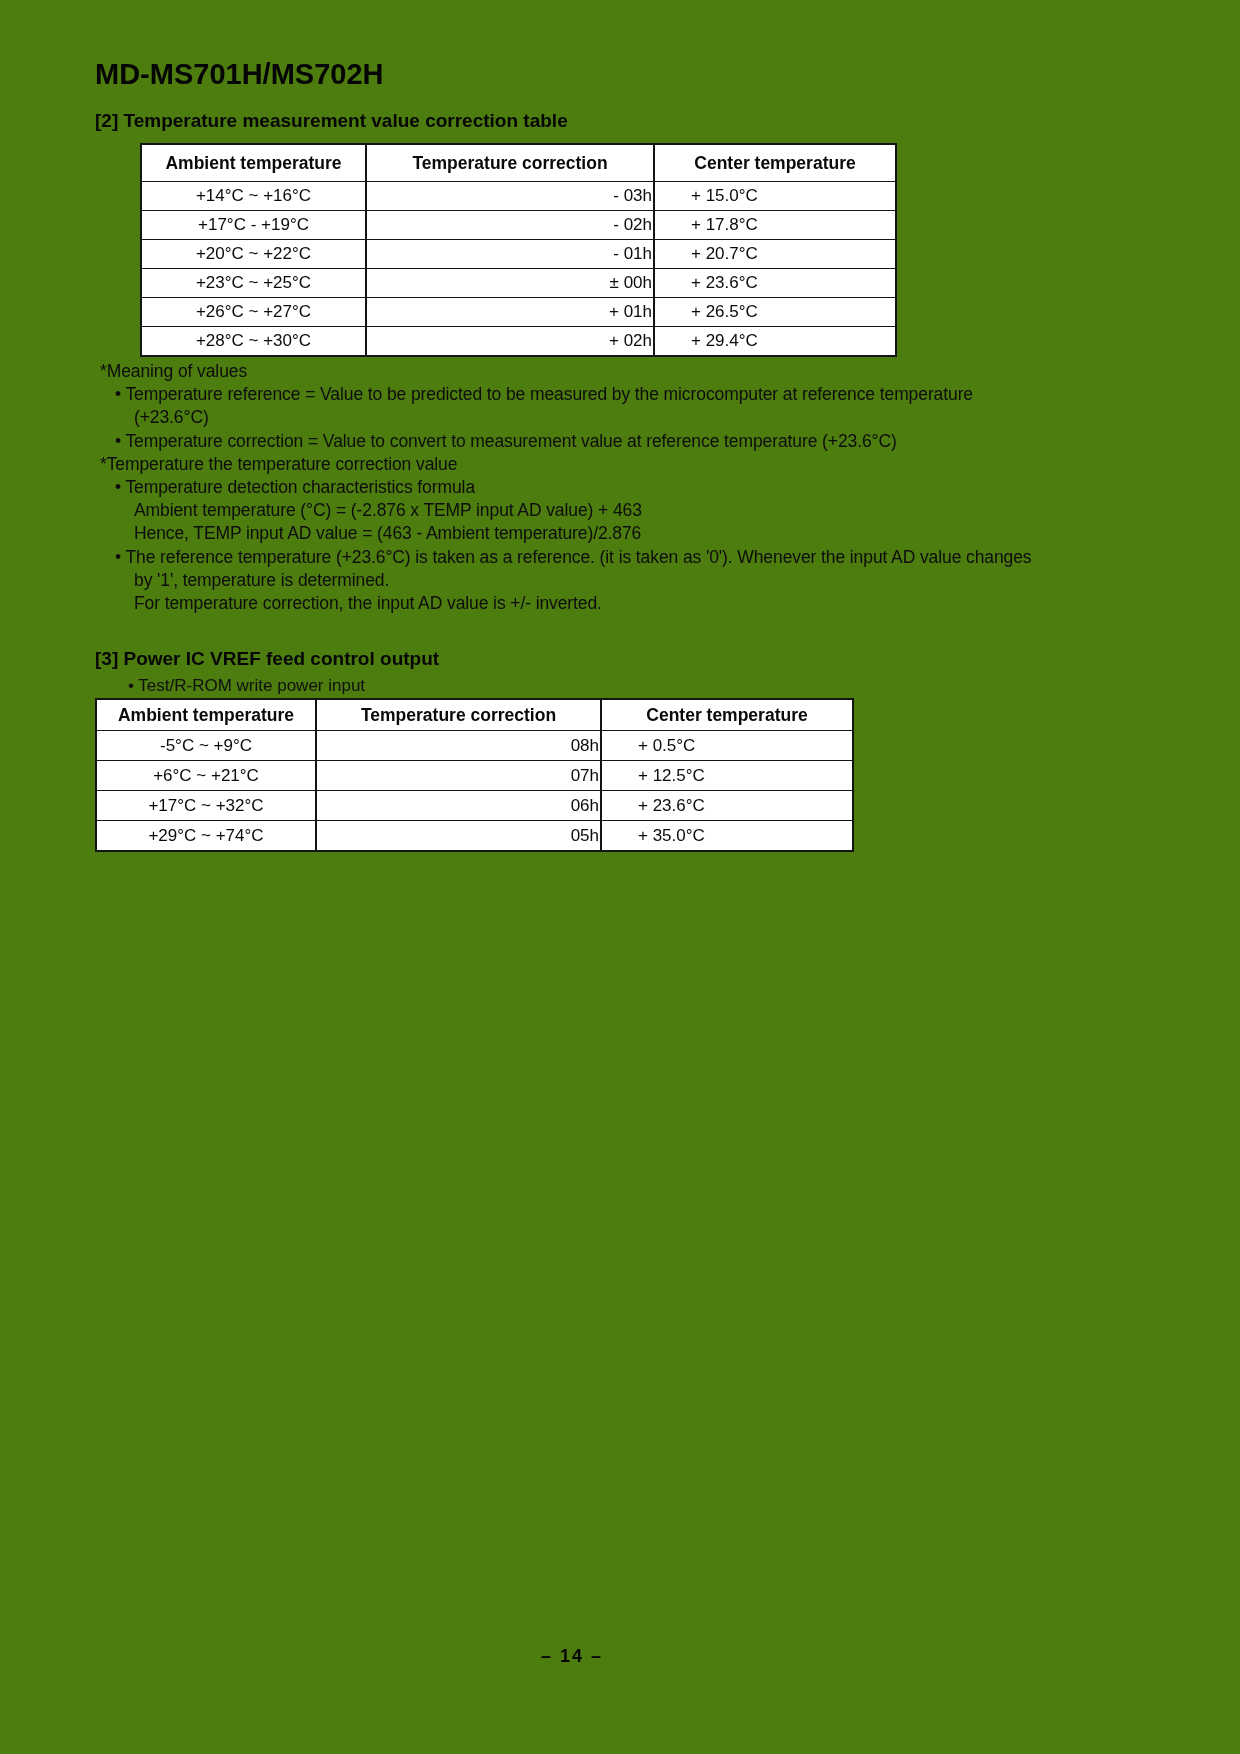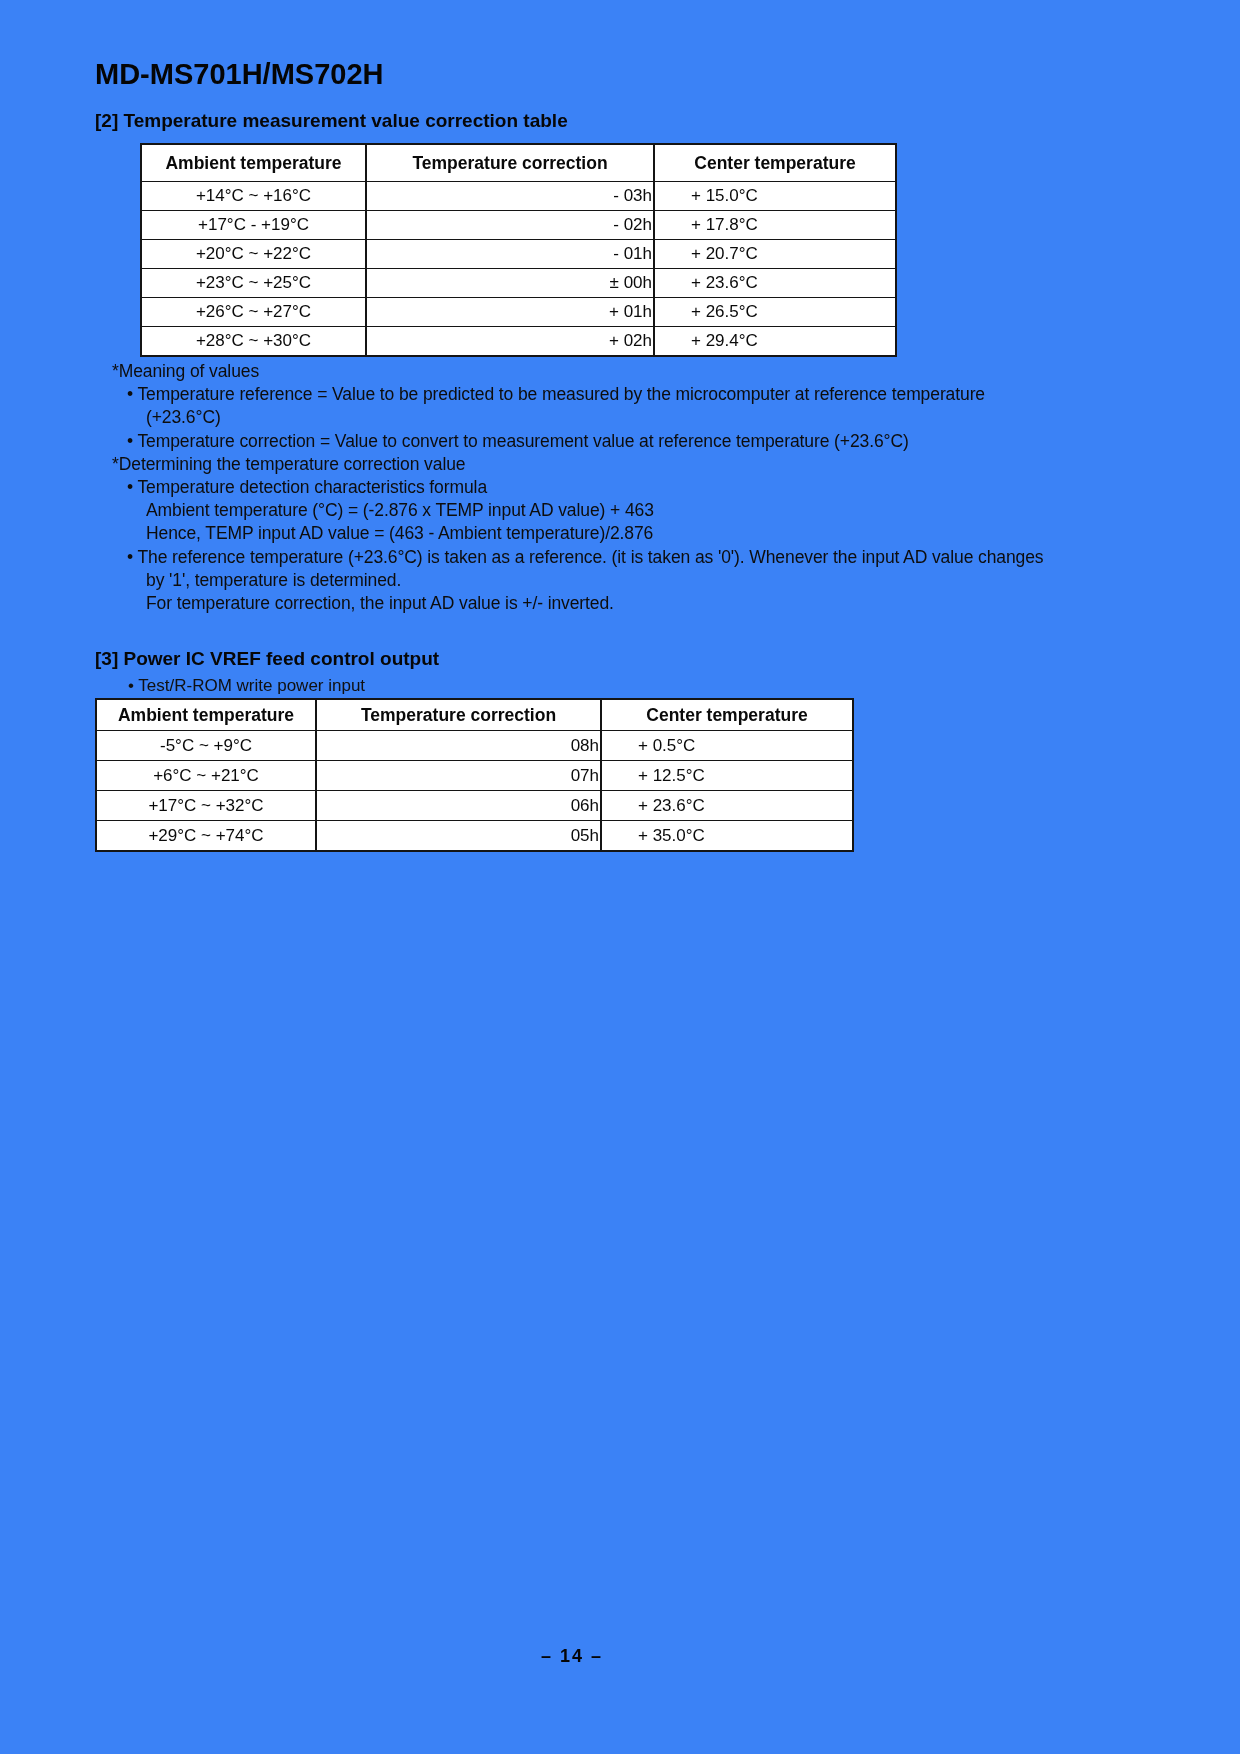--- a/index.html
+++ b/index.html
@@ -11,7 +11,7 @@
     position: relative;
     width: 1240px;
     height: 1754px;
-    background: #3b82f6;
+    background: #4d7c0f;
     color: #0b0b0b;
     font-family: "Liberation Sans", sans-serif;
     overflow: hidden;

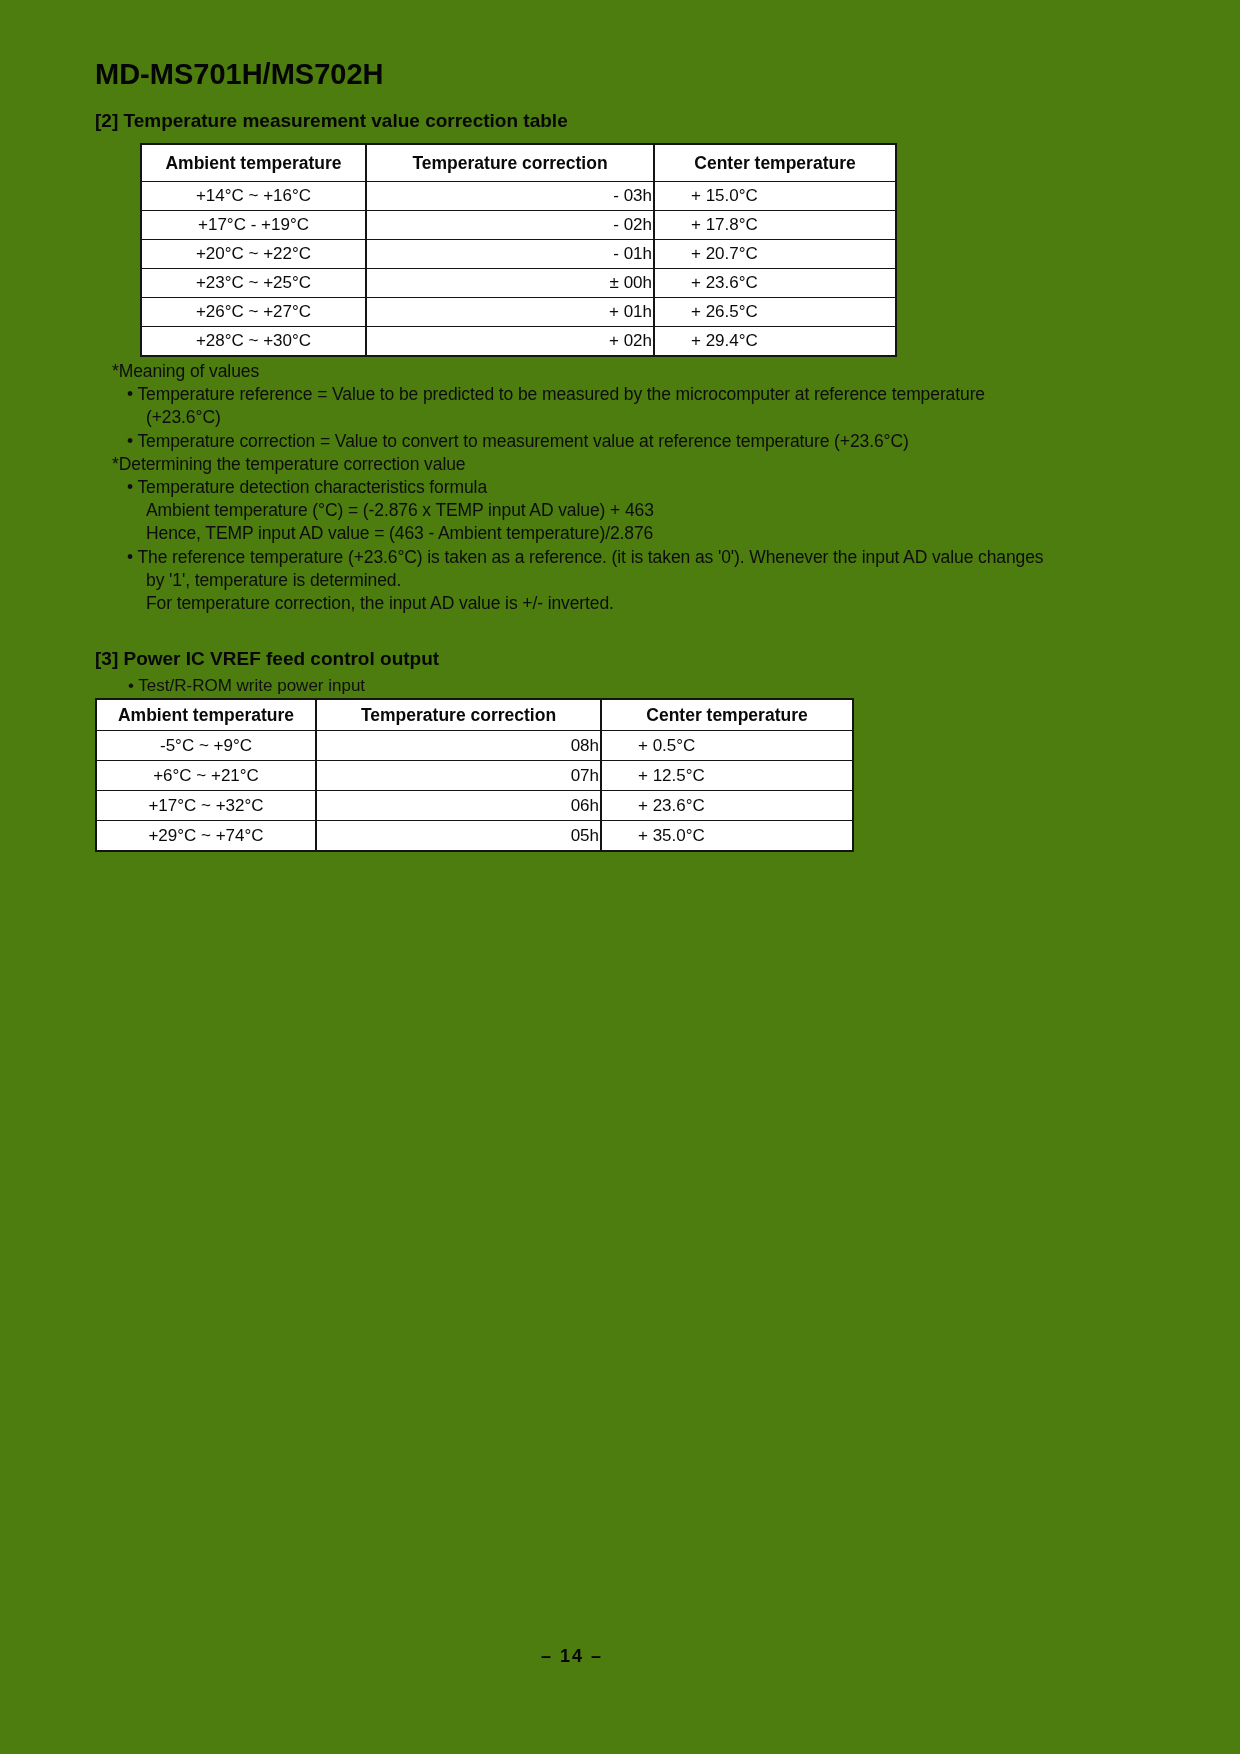--- a/index.html
+++ b/index.html
@@ -73,7 +73,7 @@
   td.c-center  { text-align: left; padding-left: 36px; }
   .notes {
     position: absolute;
-    left: 112px;
+    left: 100px;
     top: 360px;
     width: 1060px;
     font-size: 17.5px;

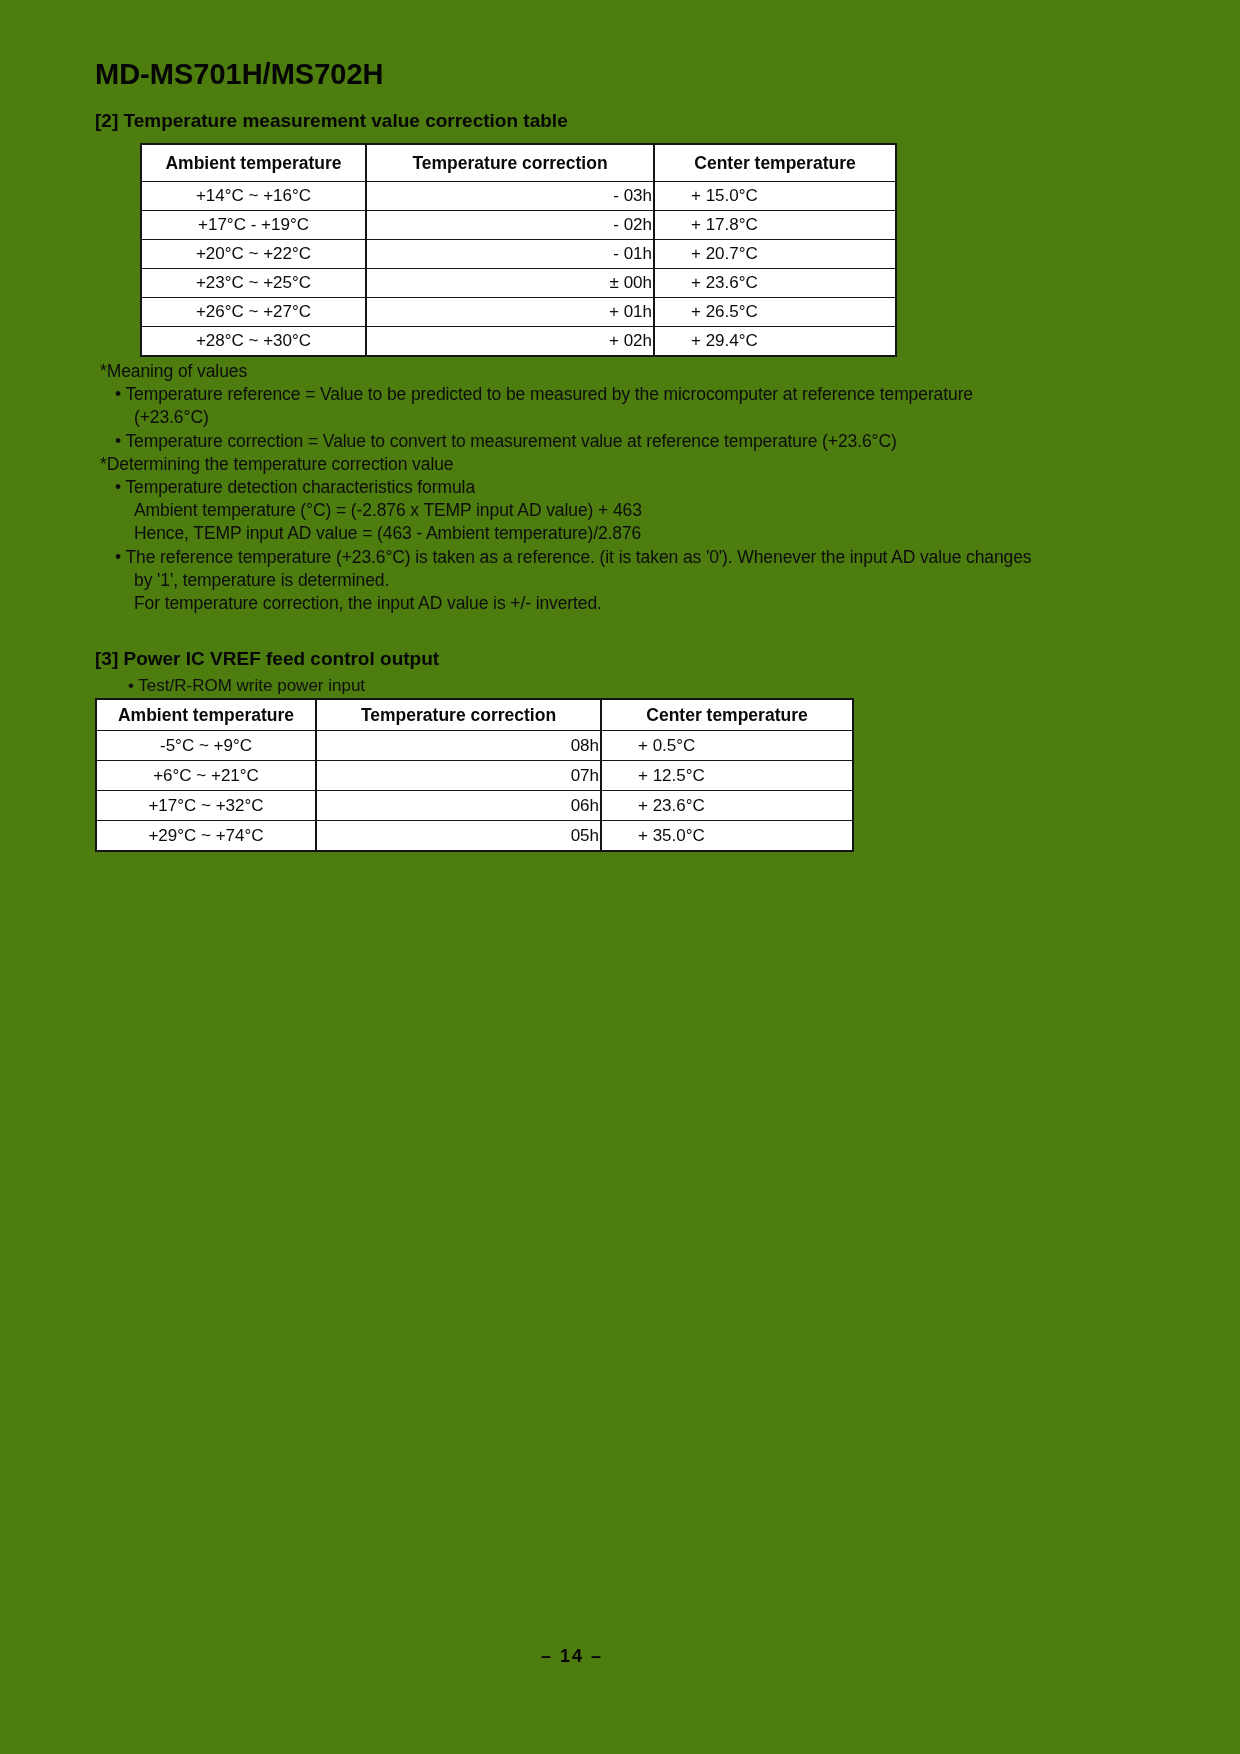--- a/index.html
+++ b/index.html
@@ -158,7 +158,7 @@
     <div class="note-line ind-b">• Temperature reference = Value to be predicted to be measured by the microcomputer at reference temperature</div>
     <div class="note-line ind-c">(+23.6°C)</div>
     <div class="note-line ind-b">• Temperature correction = Value to convert to measurement value at reference temperature (+23.6°C)</div>
-    <div class="note-line ind-a">*Determining the temperature correction value</div>
+    <div class="note-line ind-a">*Temperature the temperature correction value</div>
     <div class="note-line ind-b">• Temperature detection characteristics formula</div>
     <div class="note-line ind-c">Ambient temperature (°C) = (-2.876 x TEMP input AD value) + 463</div>
     <div class="note-line ind-c">Hence, TEMP input AD value = (463 - Ambient temperature)/2.876</div>

